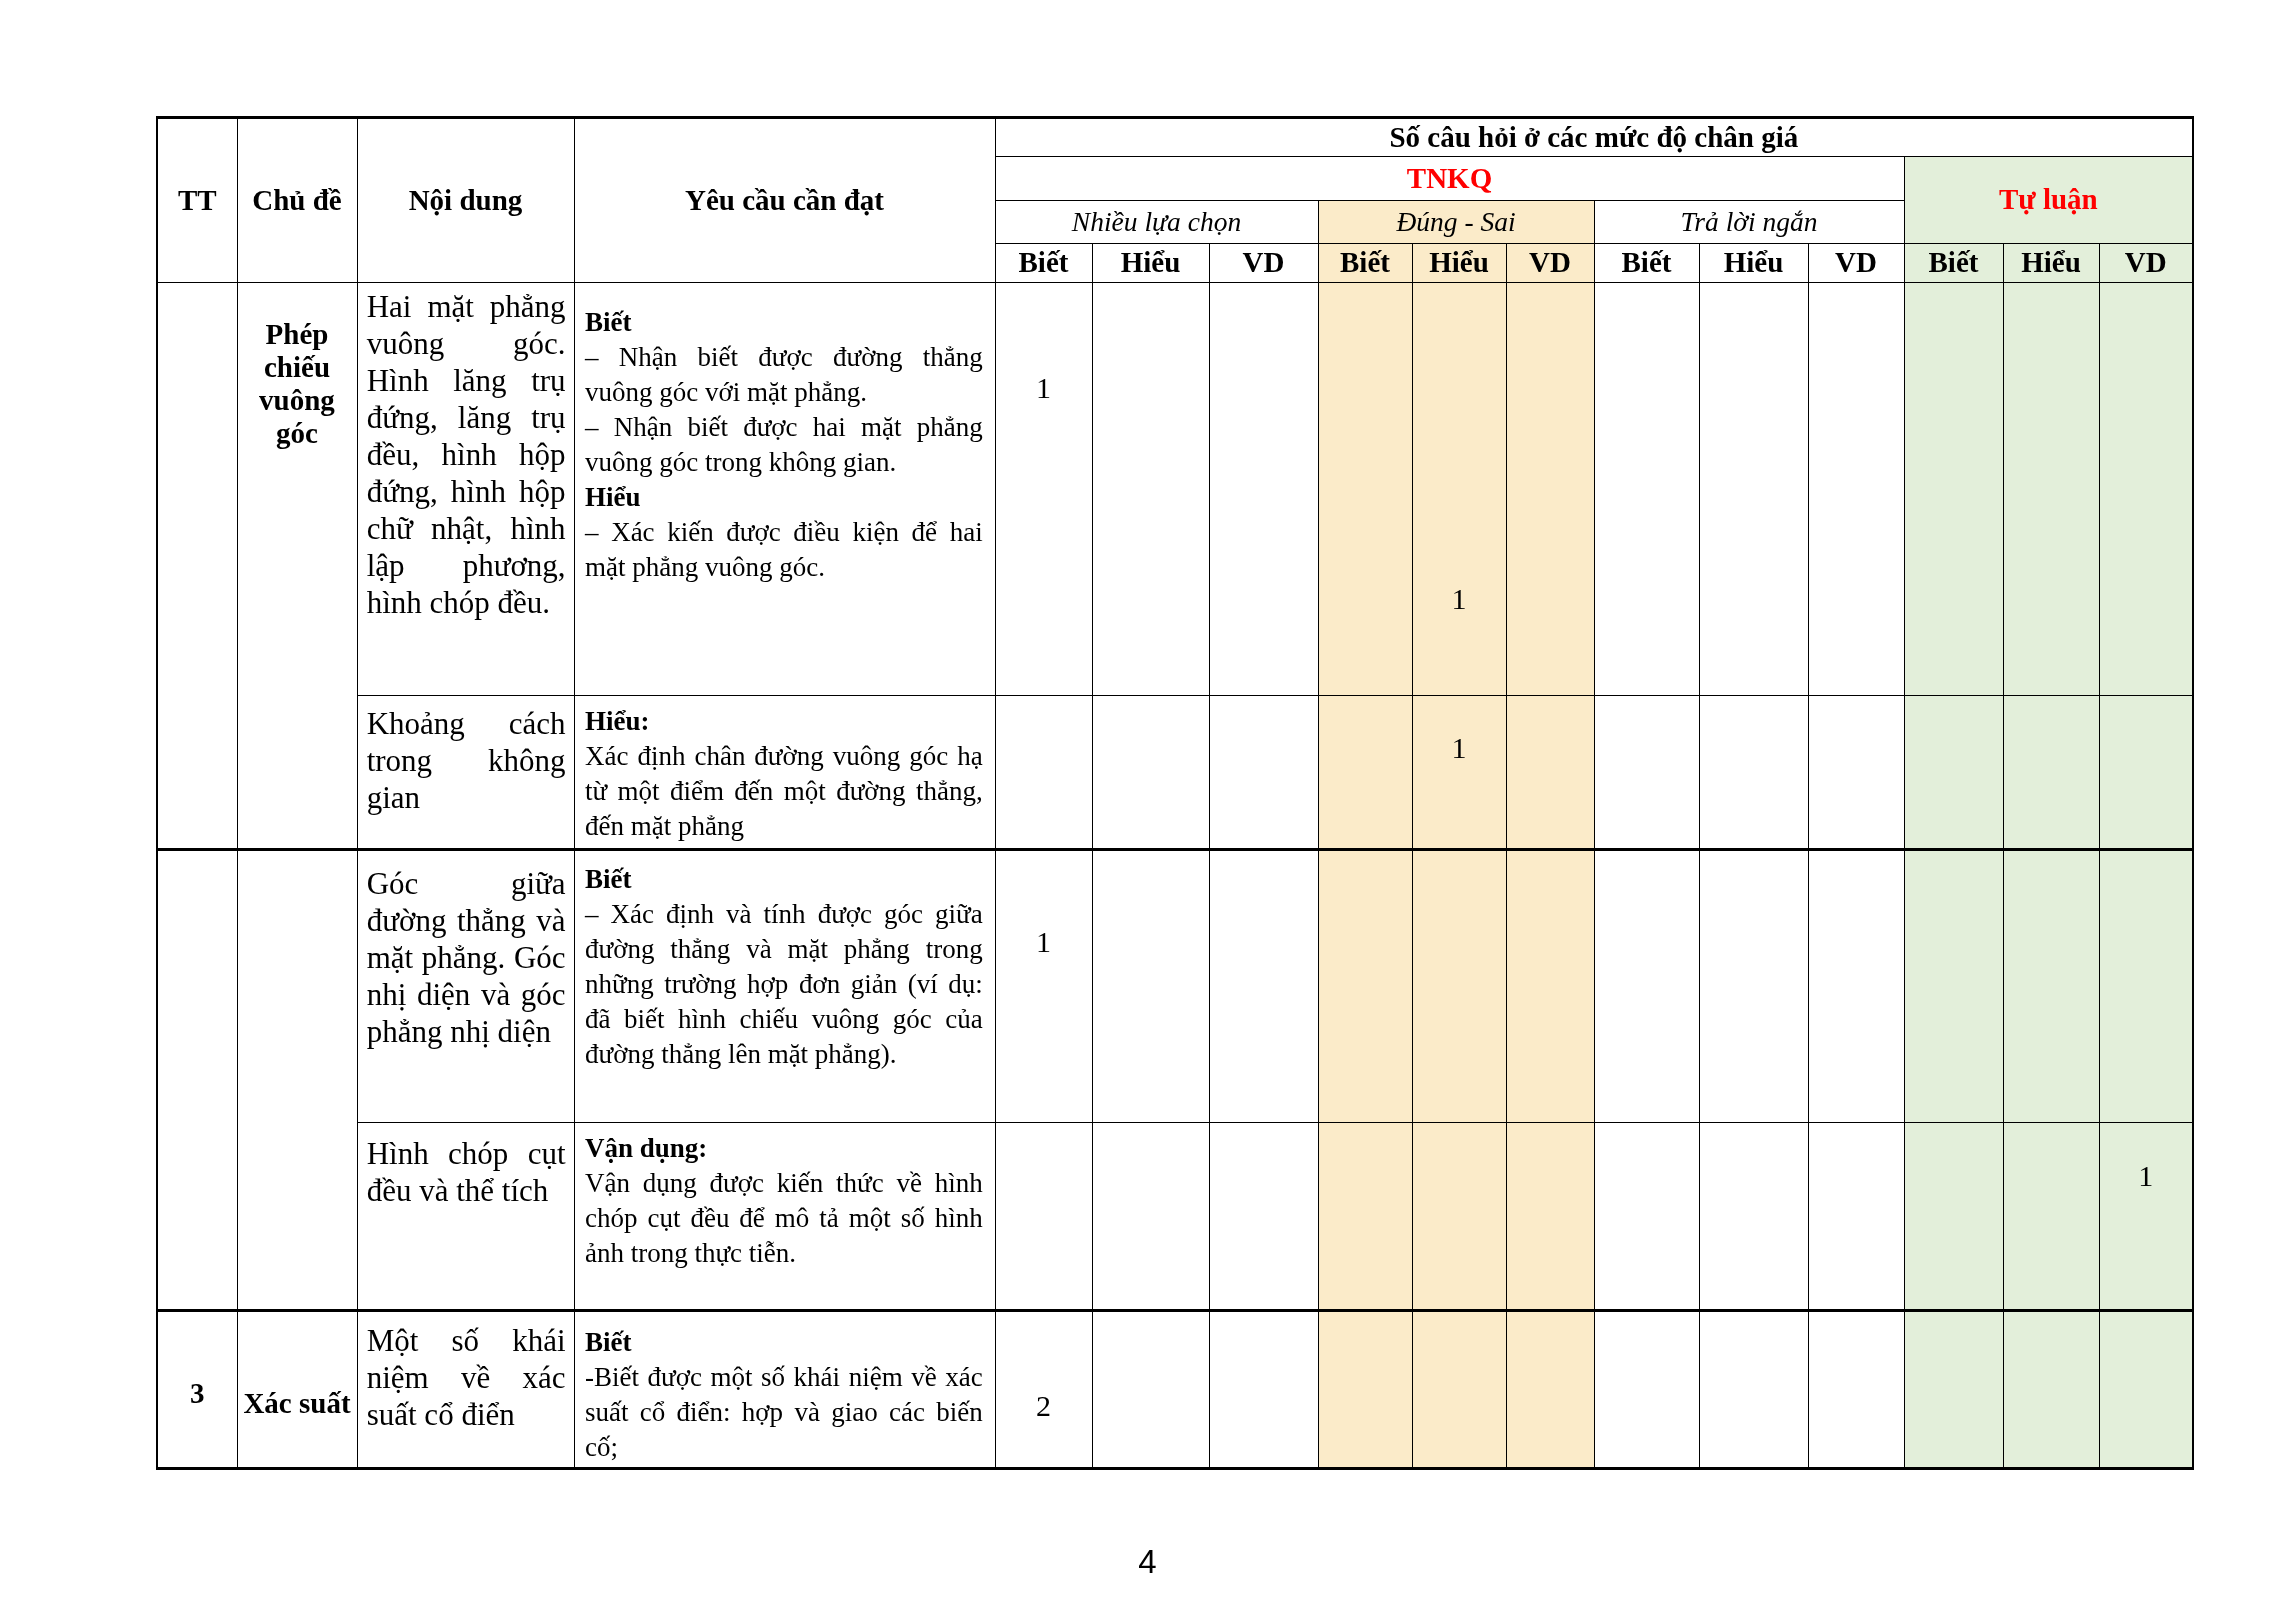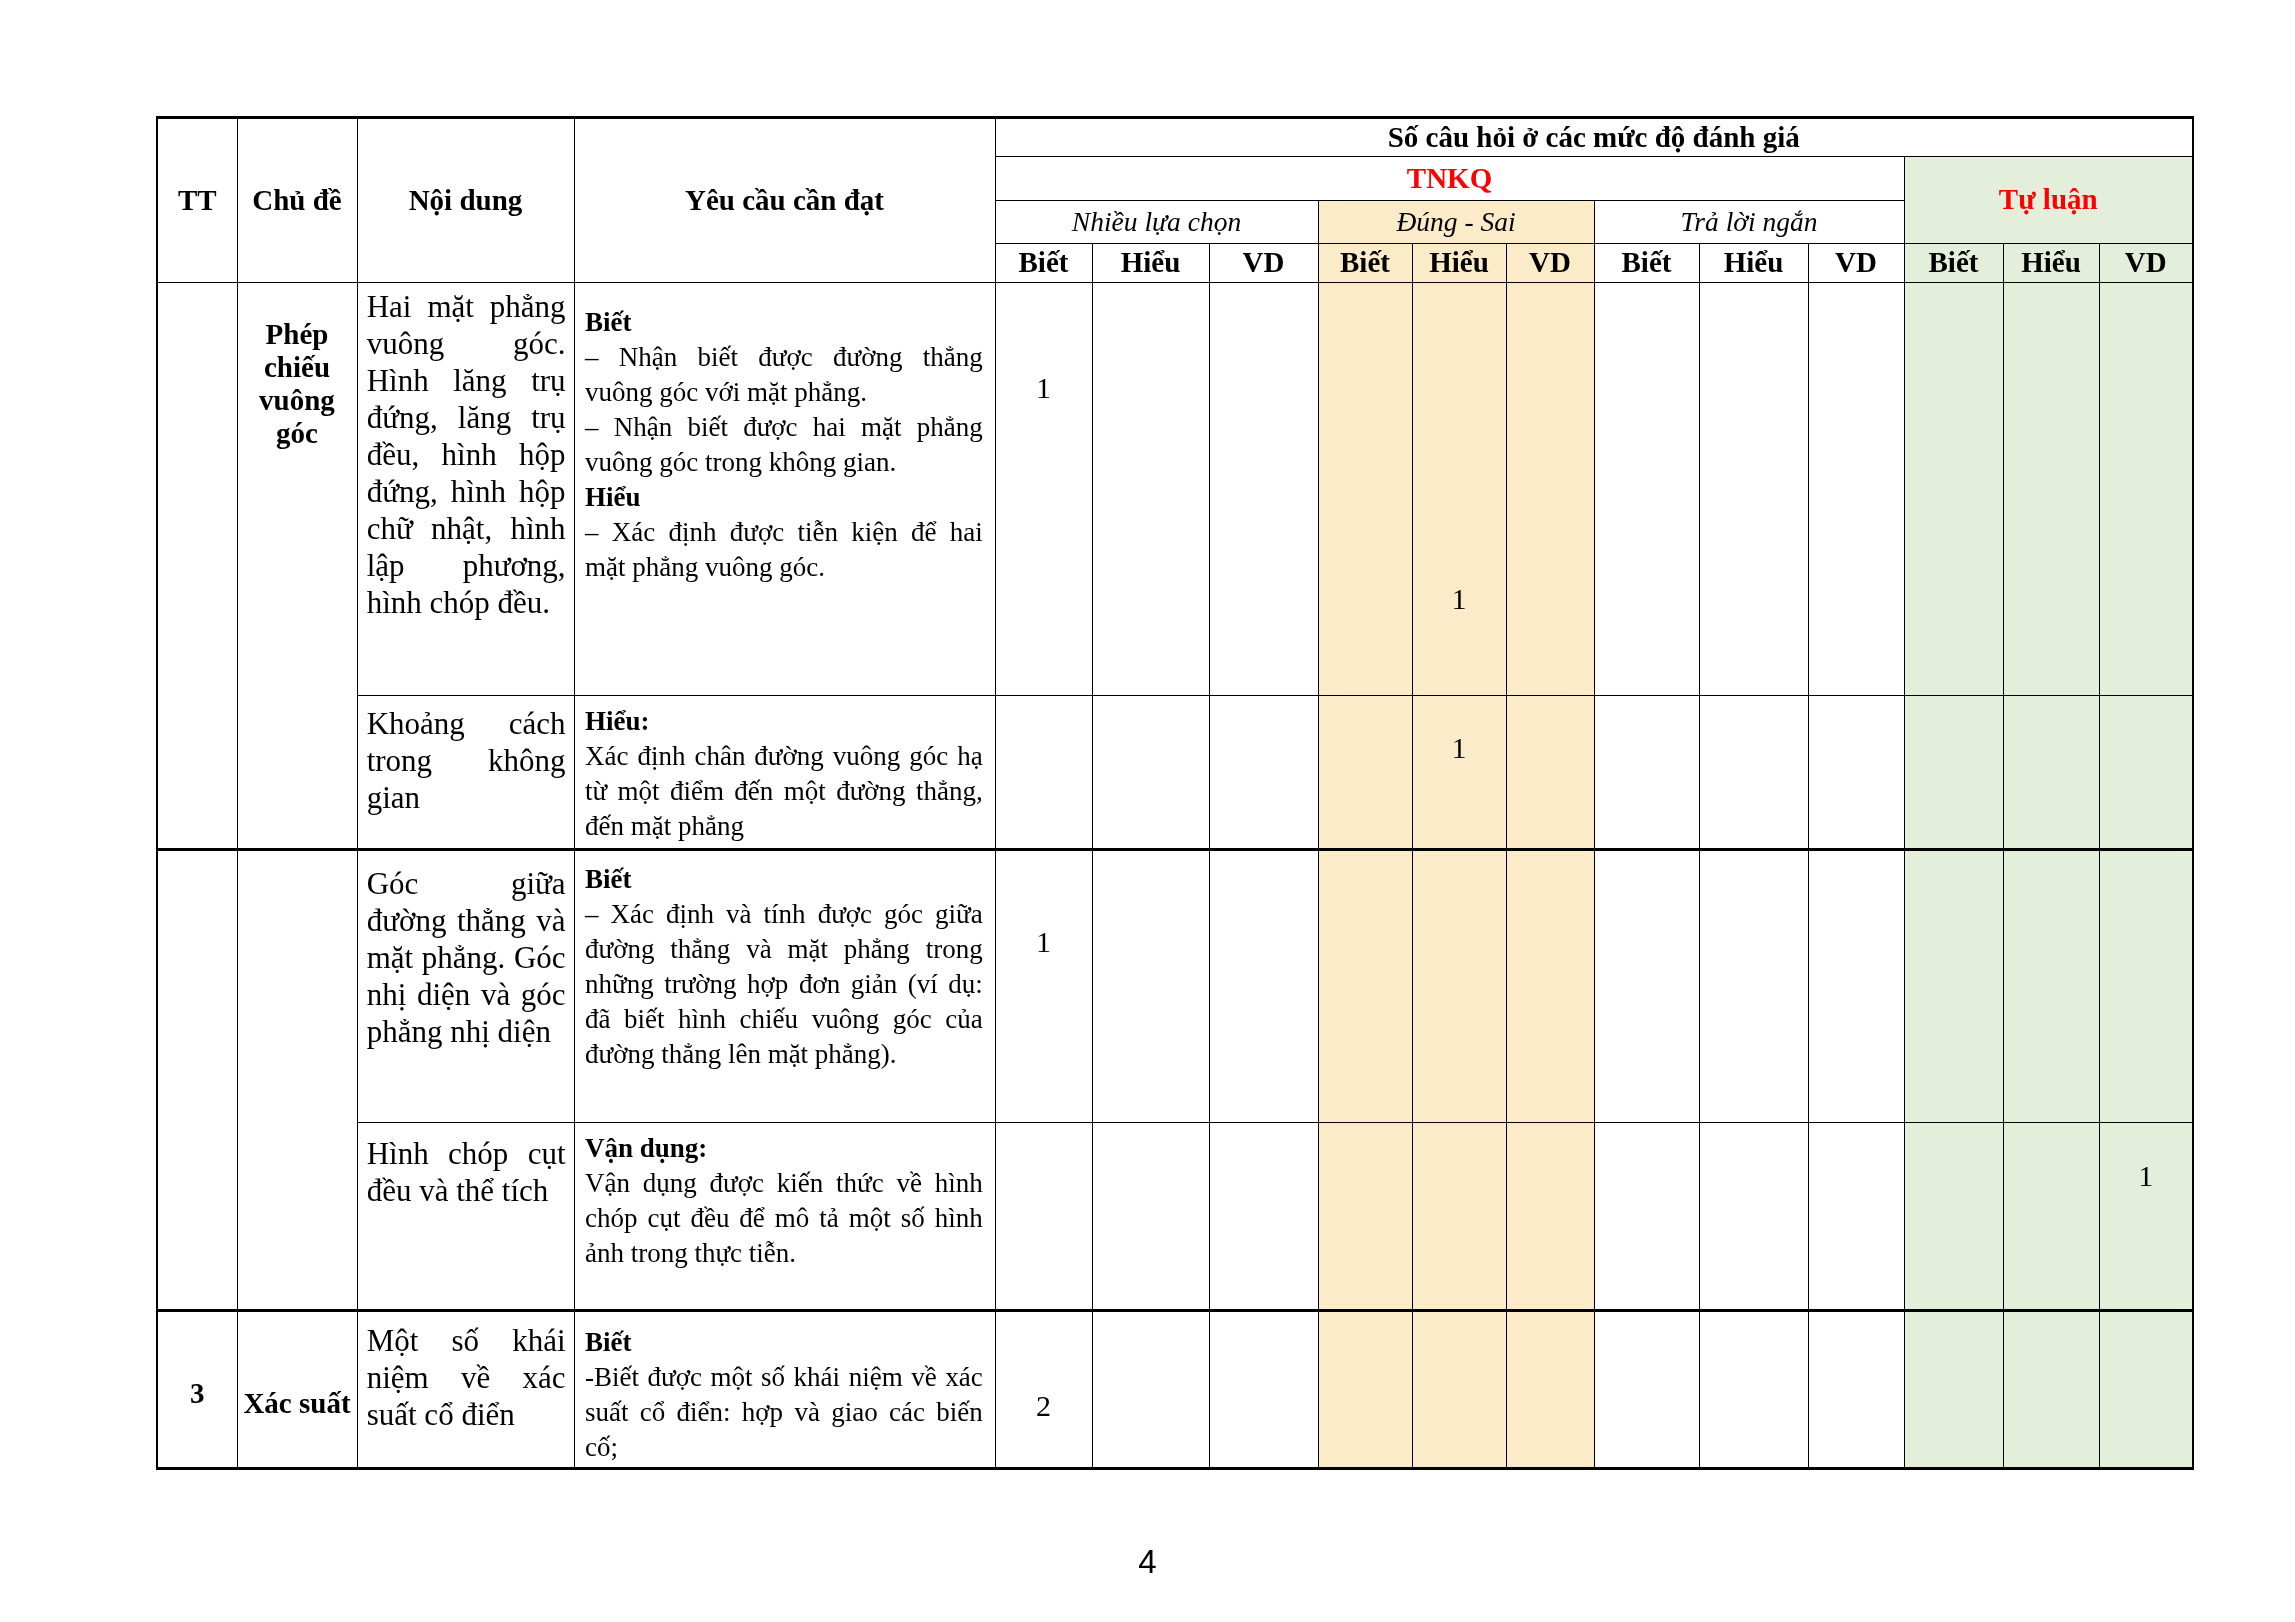--- a/index.html
+++ b/index.html
@@ -69,7 +69,7 @@
       <td class="hdr tt-b" rowspan="4">Chủ đề</td>
       <td class="hdr tt-b" rowspan="4">Nội dung</td>
       <td class="hdr tt-b" rowspan="4">Yêu cầu cần đạt</td>
-      <td class="hdr tt-b rt-b" colspan="12">Số câu hỏi ở các mức độ đánh giá</td>
+      <td class="hdr tt-b rt-b" colspan="12">Số câu hỏi ở các mức độ chân giá</td>
     </tr>
 
     <tr style="height:44px">

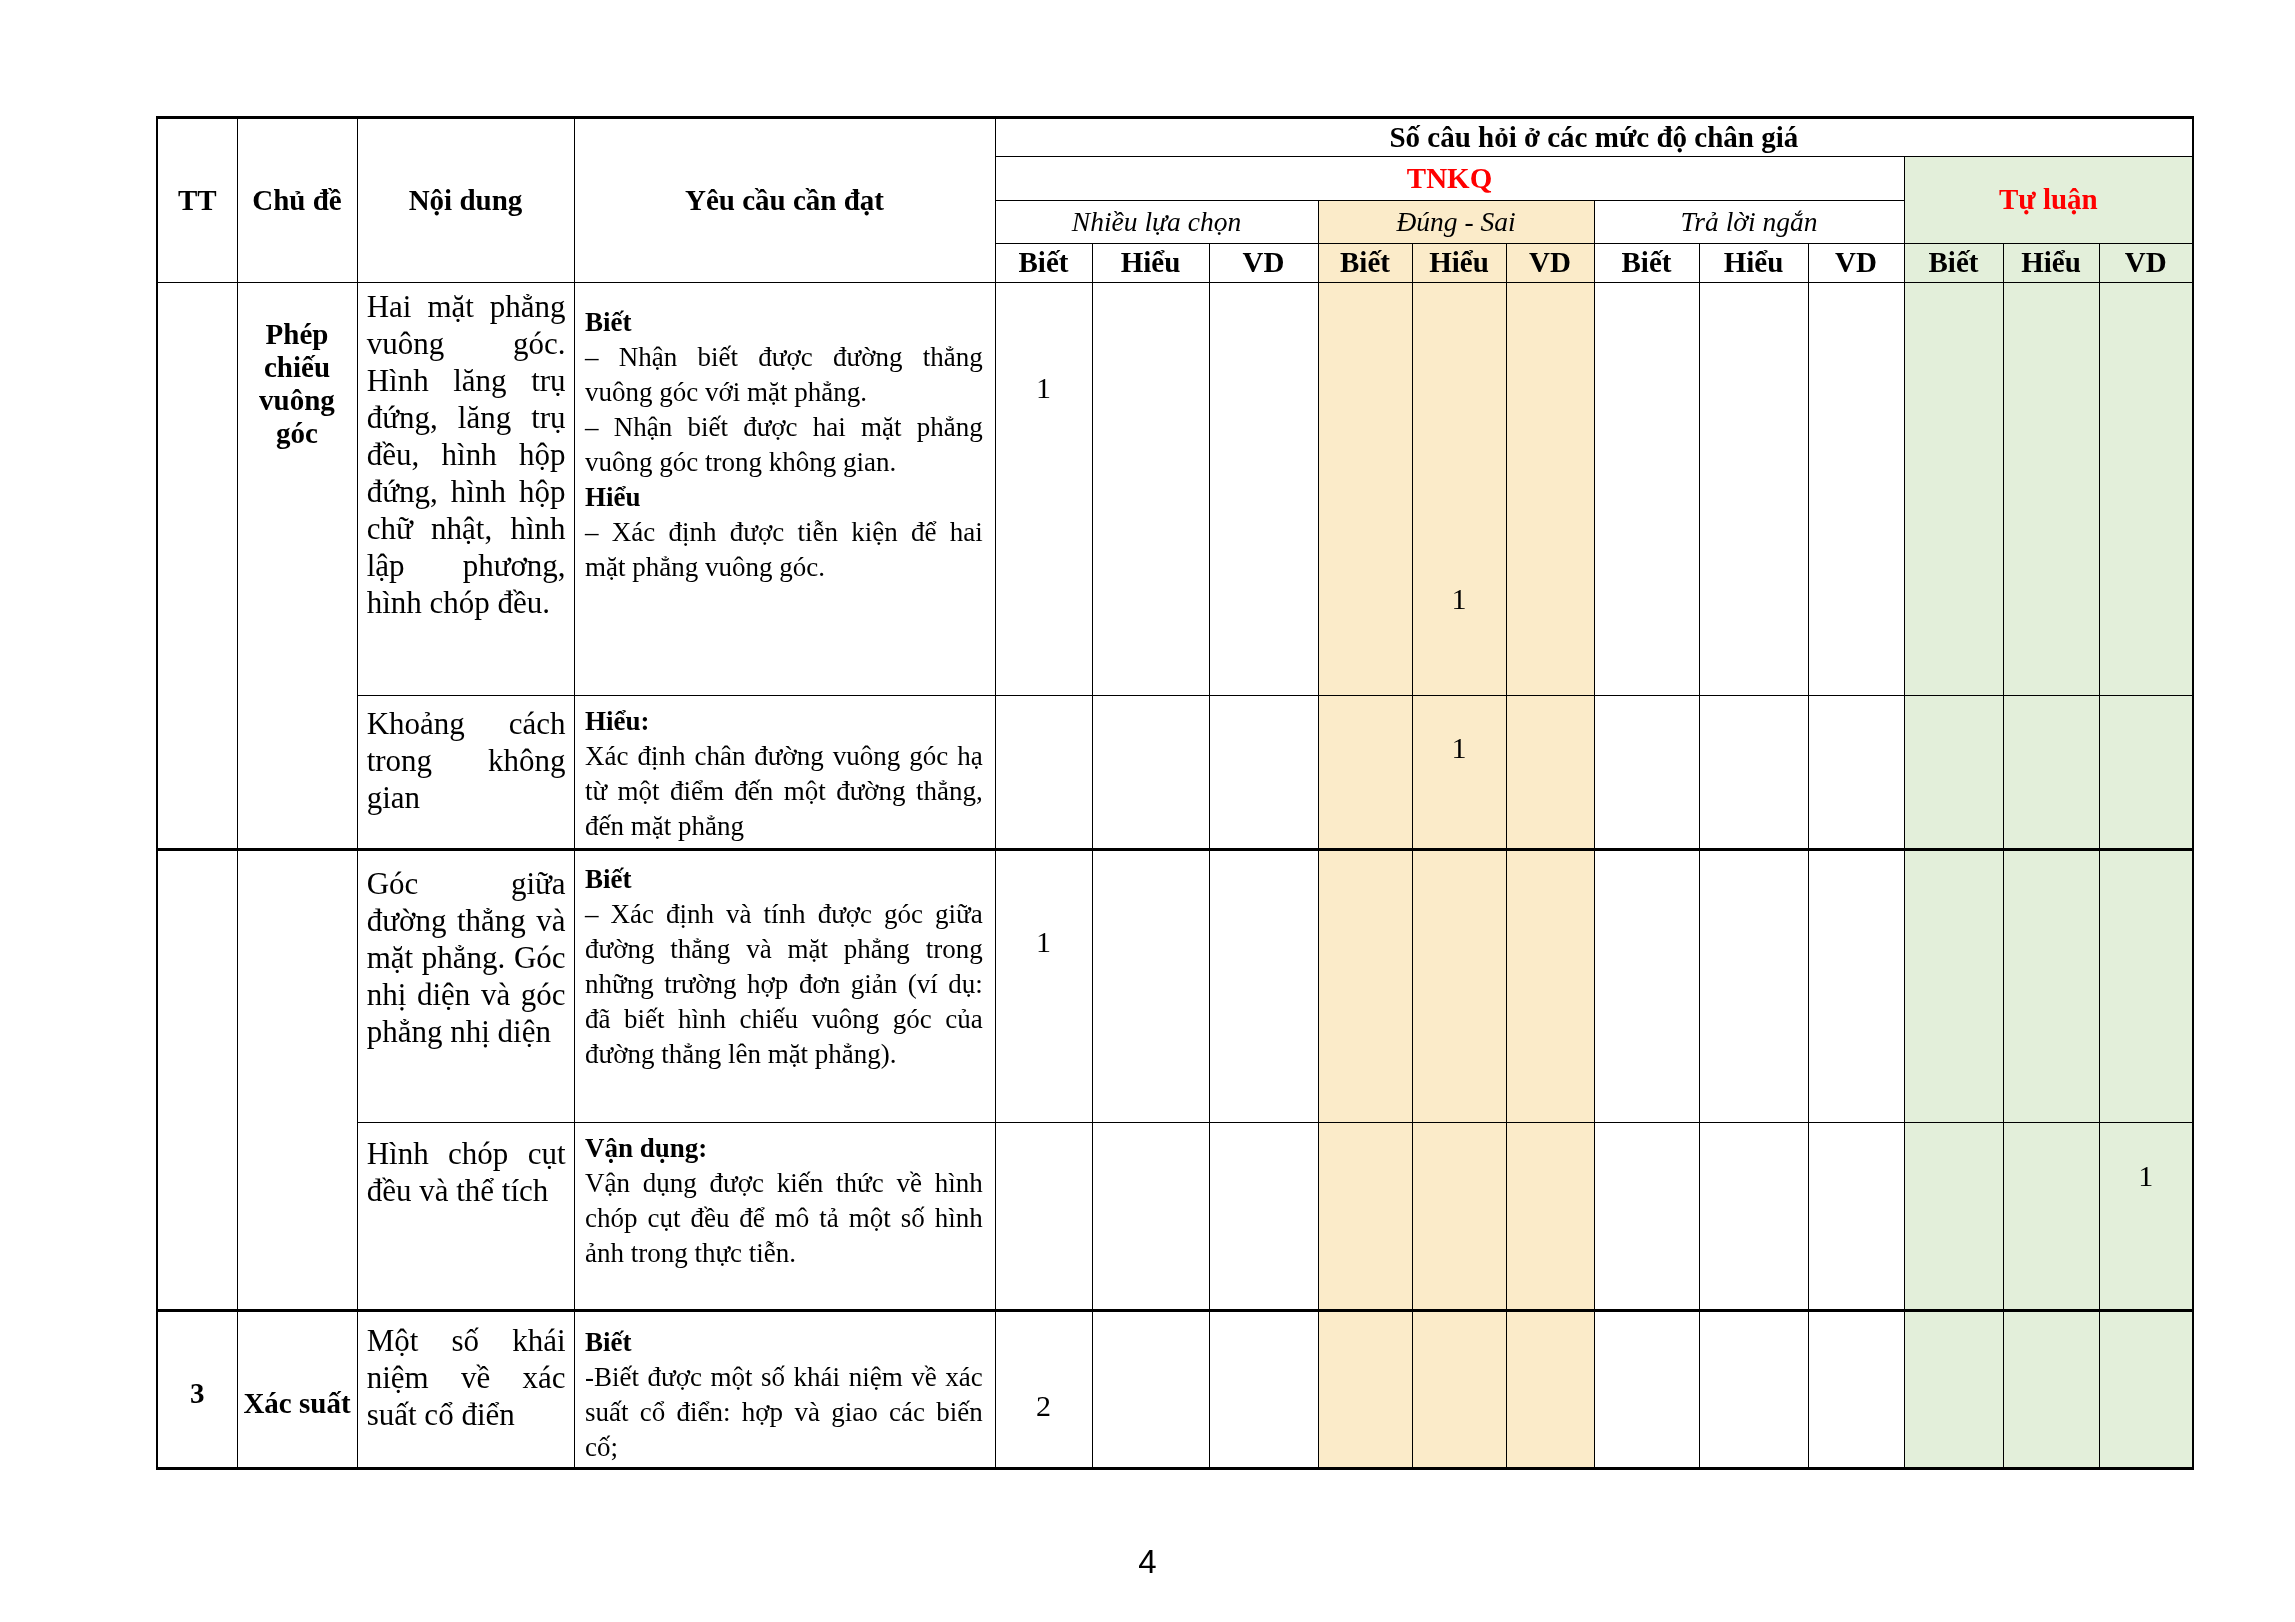--- a/index.html
+++ b/index.html
@@ -112,7 +112,7 @@
           <div>– Nhận biết được đường thẳng vuông góc với mặt phẳng.</div>
           <div>– Nhận biết được hai mặt phẳng vuông góc trong không gian.</div>
           <div class="h">Hiểu</div>
-          <div>– Xác định được tiễn kiện để hai mặt phẳng vuông góc.</div>
+          <div>– Xác kiến được điều kiện để hai mặt phẳng vuông góc.</div>
         </div>
       </td>
       <td class="cnt" style="padding-top:90px">1</td>

